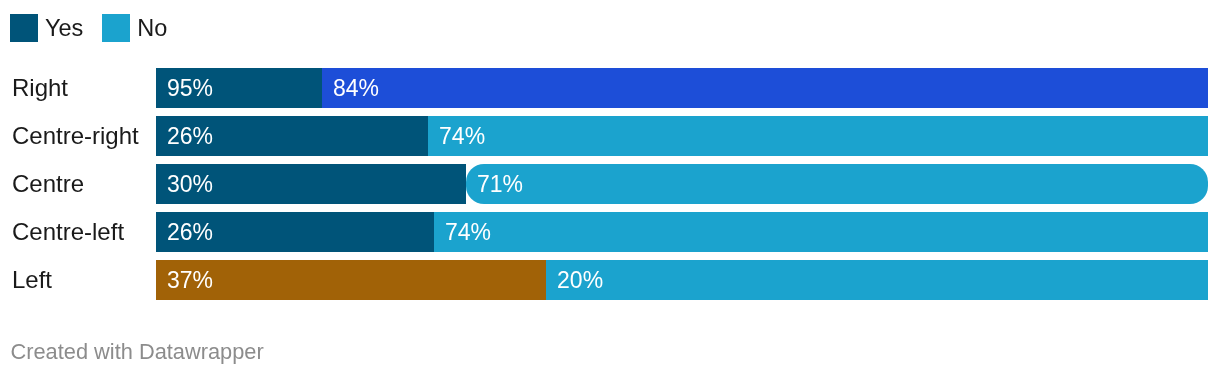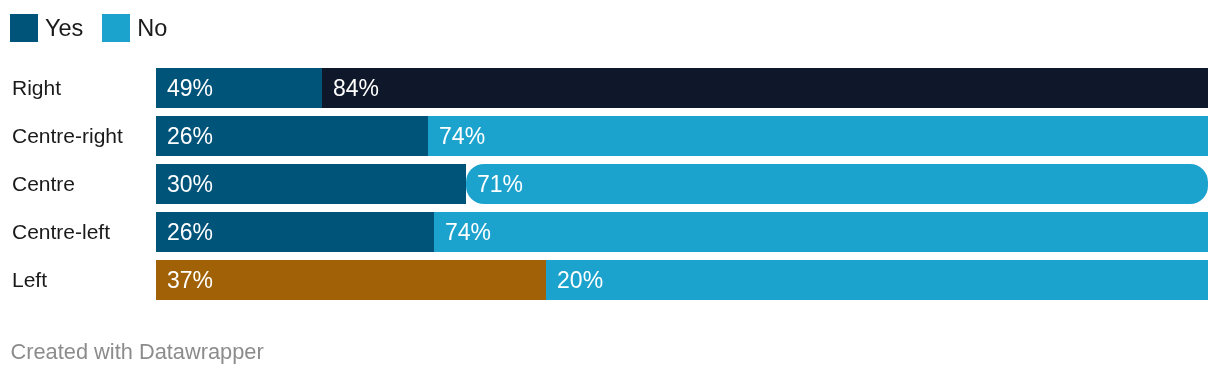--- a/index.html
+++ b/index.html
@@ -72,7 +72,7 @@
     top: 0px;
     height: 40px;
     line-height: 40px;
-    font-size: 21px;
+    font-size: 24px;
     color: #1a1a1a;
     white-space: nowrap;
   }

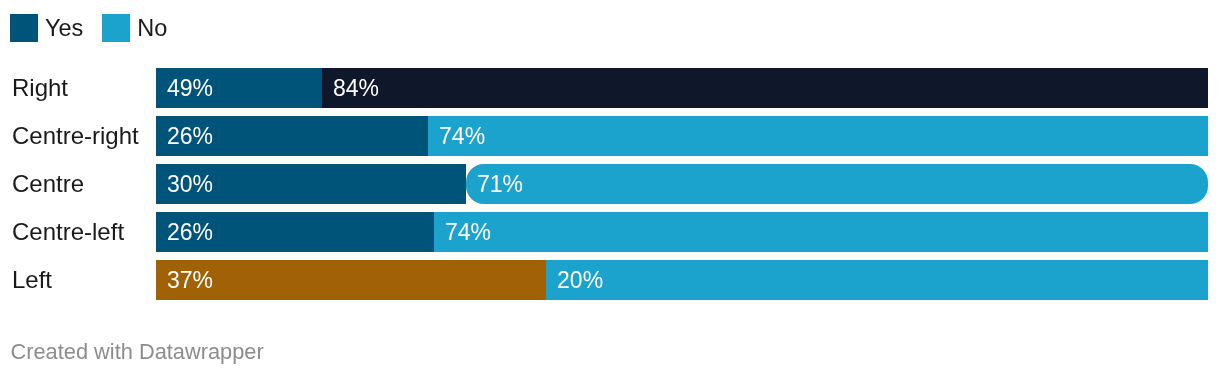--- a/index.html
+++ b/index.html
@@ -136,7 +136,7 @@
       <div class="row-label">Right</div>
       <div class="bar">
         <div class="seg" style="background: rgb(0, 84, 121); width: 15.78%;">
-          <span class="seg-label">49%</span>
+          <span class="seg-label">95%</span>
         </div>
         <div class="seg" style="background: #0f172a; width: 84.22%;">
           <span class="seg-label">84%</span>

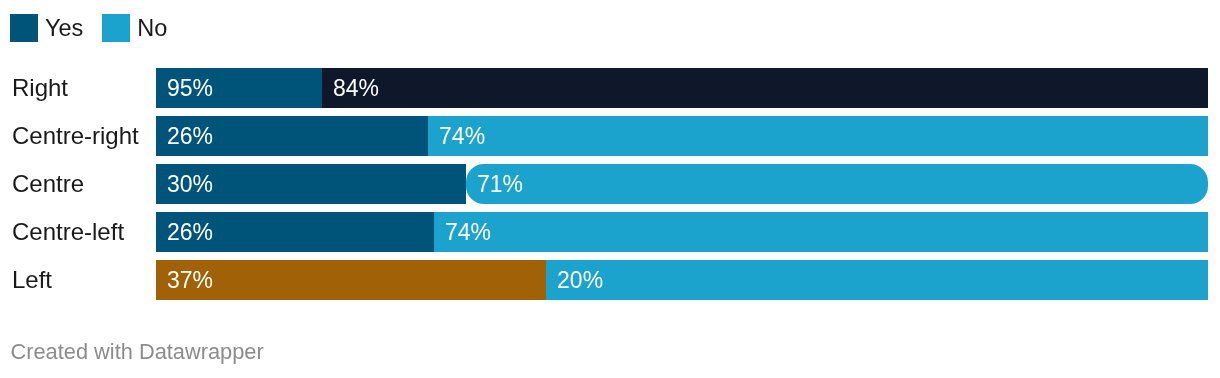--- a/index.html
+++ b/index.html
@@ -138,7 +138,7 @@
         <div class="seg" style="background: rgb(0, 84, 121); width: 15.78%;">
           <span class="seg-label">95%</span>
         </div>
-        <div class="seg" style="background: #0f172a; width: 84.22%;">
+        <div class="seg" style="background: #1d4ed8; width: 84.22%;">
           <span class="seg-label">84%</span>
         </div>
       </div>

